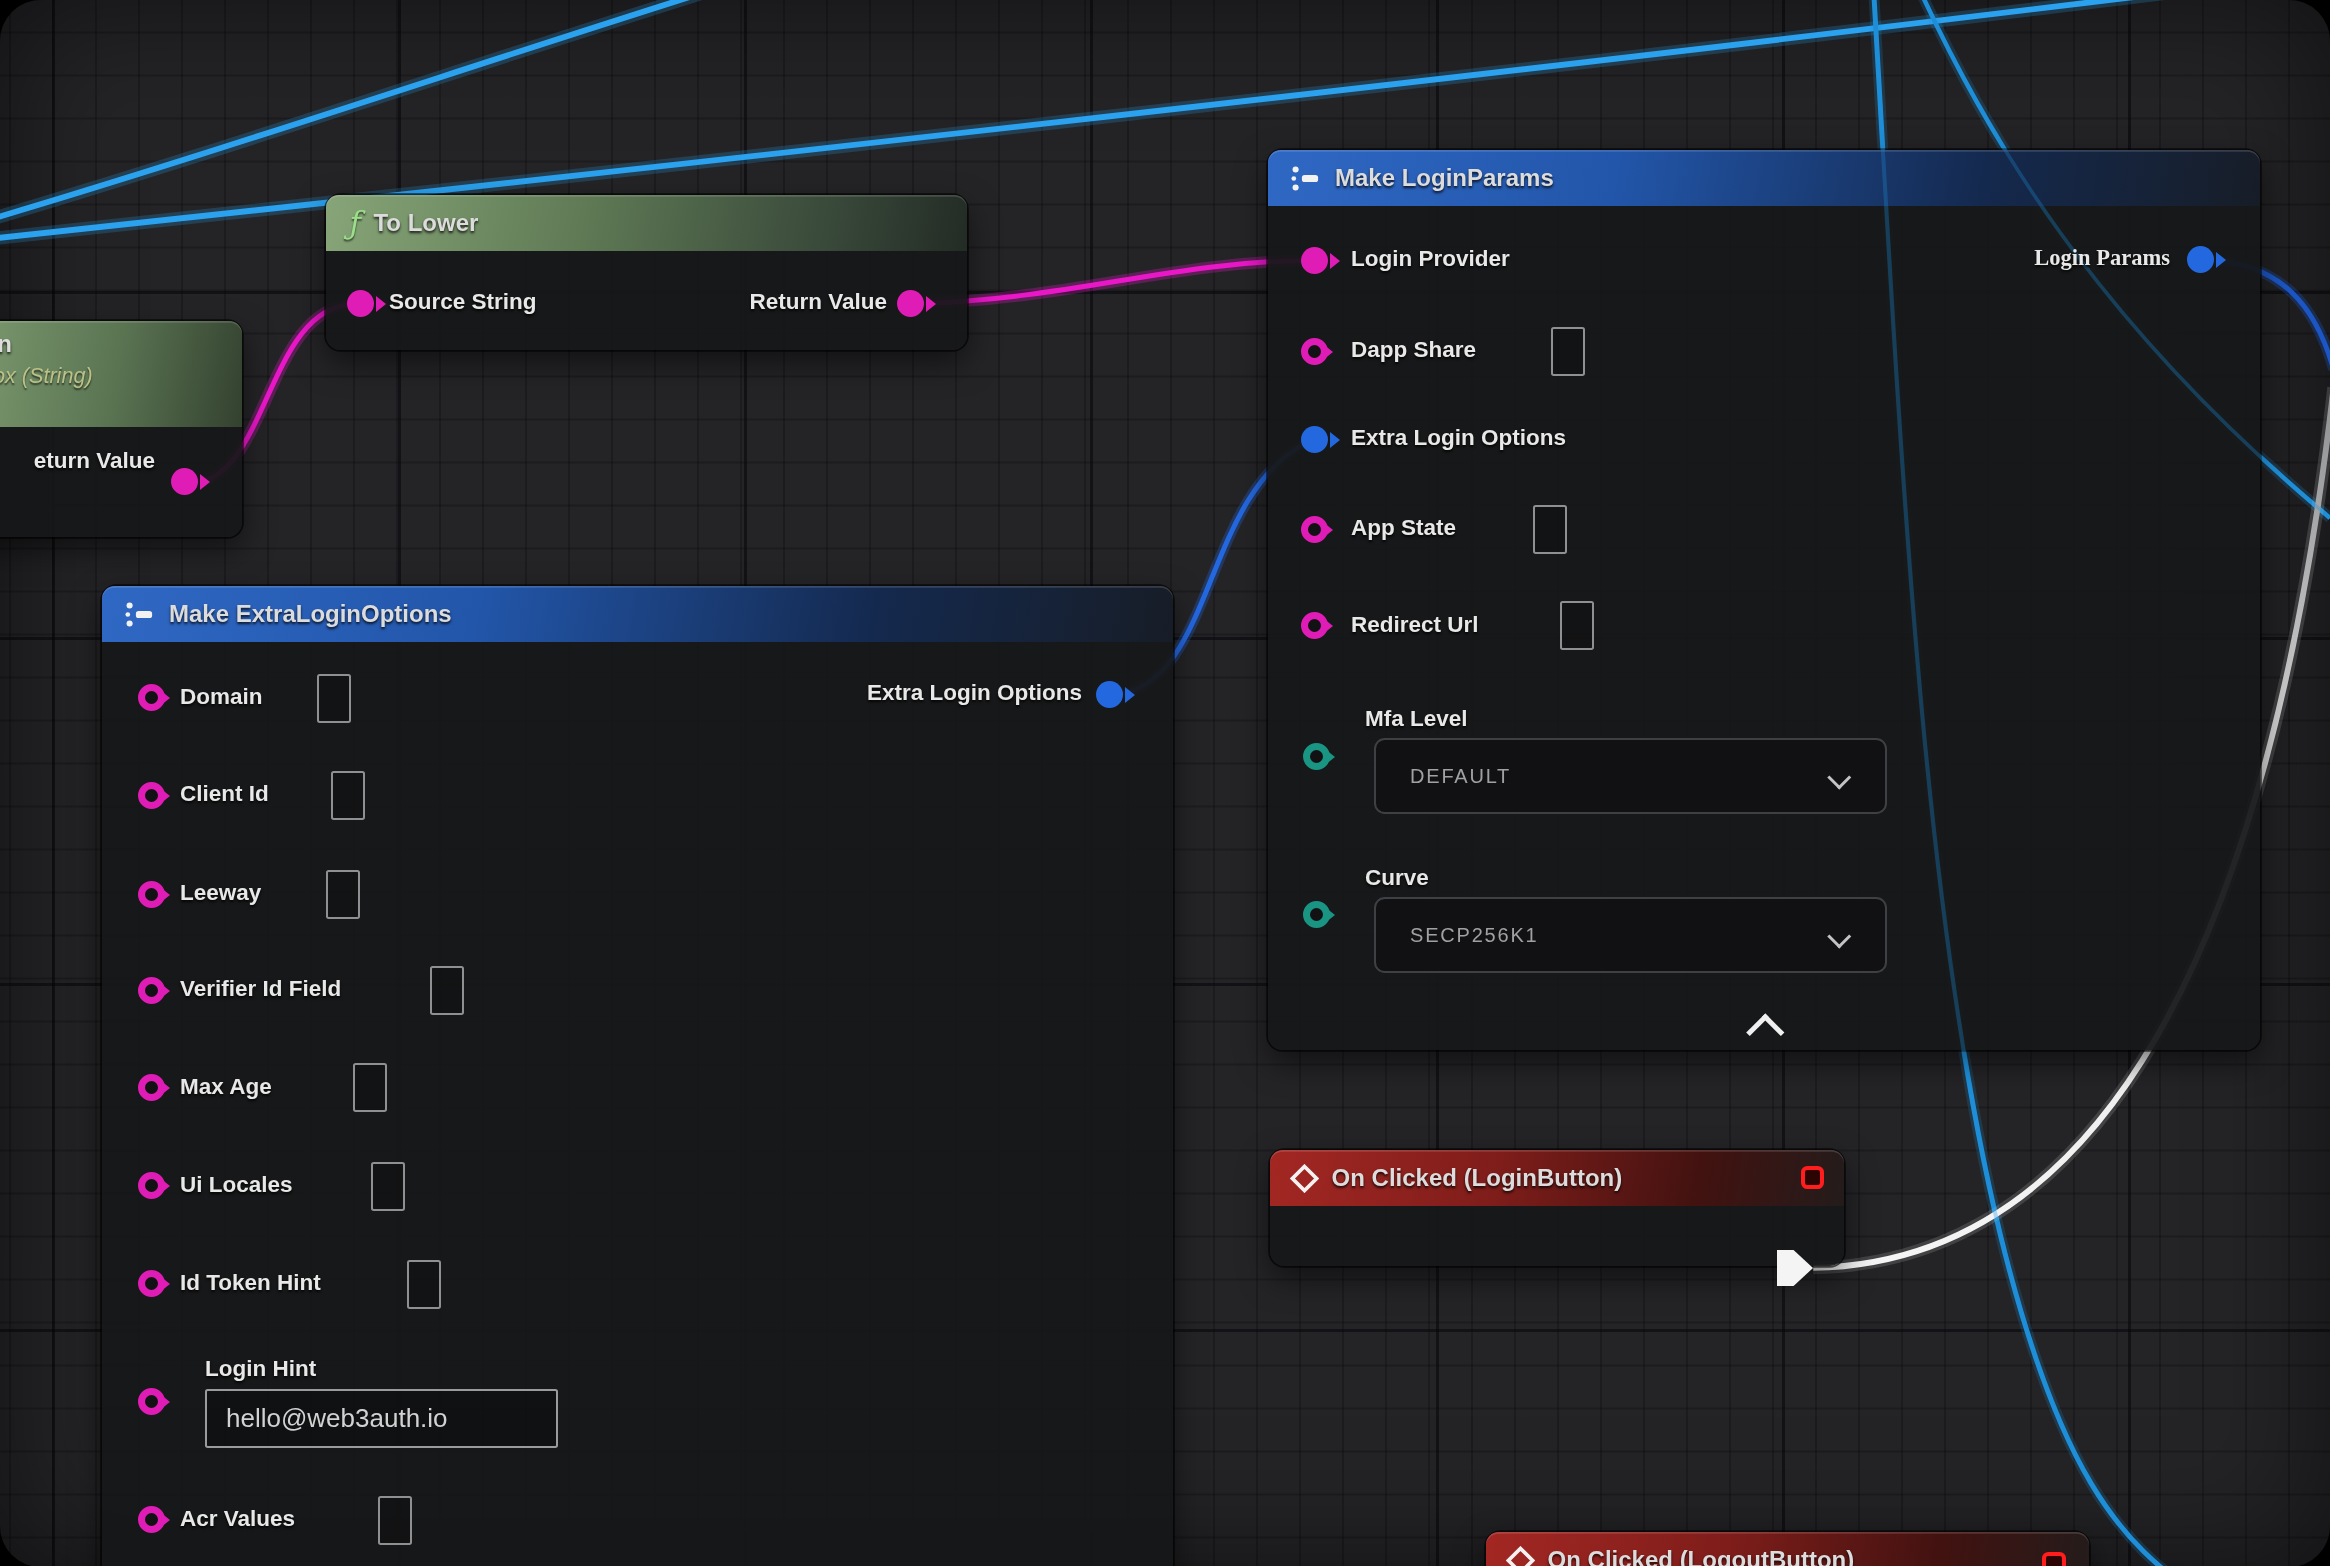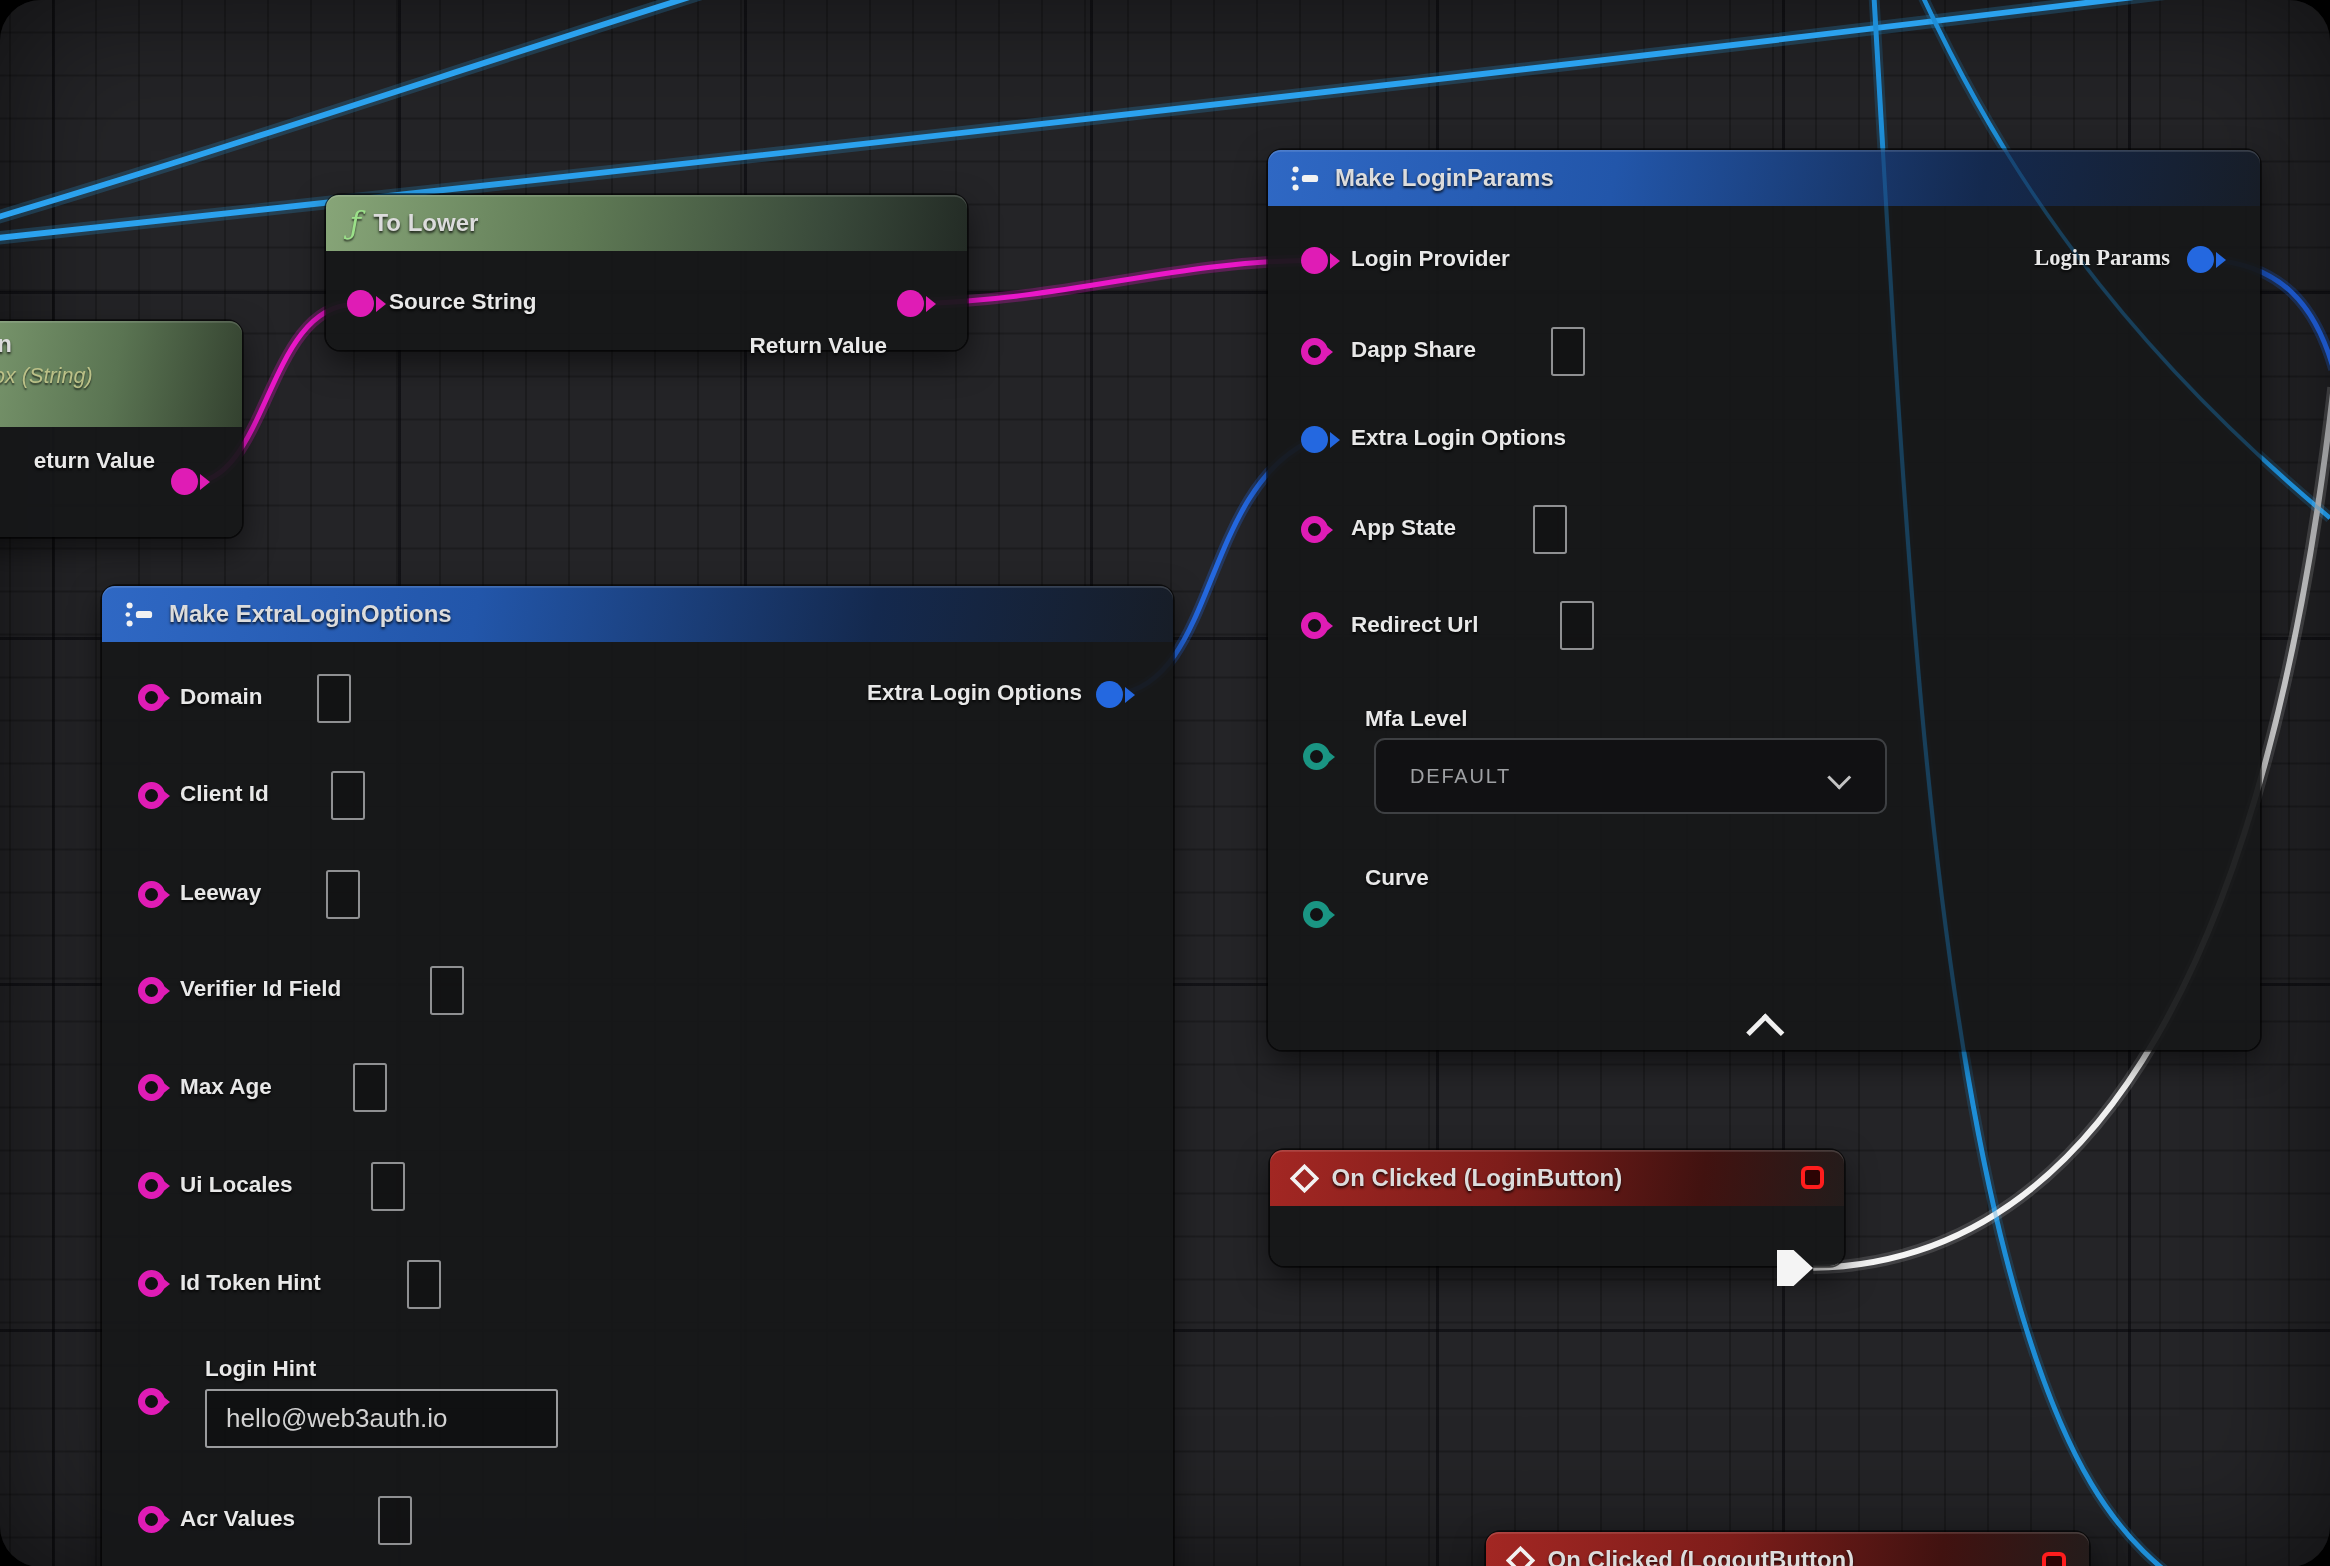--- a/index.html
+++ b/index.html
@@ -199,7 +199,7 @@
         <div class="pin filled pink" style="left: 171px; top: 468px;"></div>
         <div class="pin filled pink" style="left: 347px; top: 290px;"></div>
         <div class="pinlabel" style="top: 303px; left: 389px;">Source String</div>
-        <div class="pinlabel" style="top: 303px; right: 1443px; margin-top: 44px;">Return Value</div>
+        <div class="pinlabel" style="top: 303px; right: 1443px;">Return Value</div>
         <div class="pin filled pink" style="left: 897px; top: 290px;"></div>
         <div class="pin hollow pink" style="left: 138px; top: 684px;"></div>
         <div class="pinlabel" style="top: 698px; left: 180px;">Domain</div>

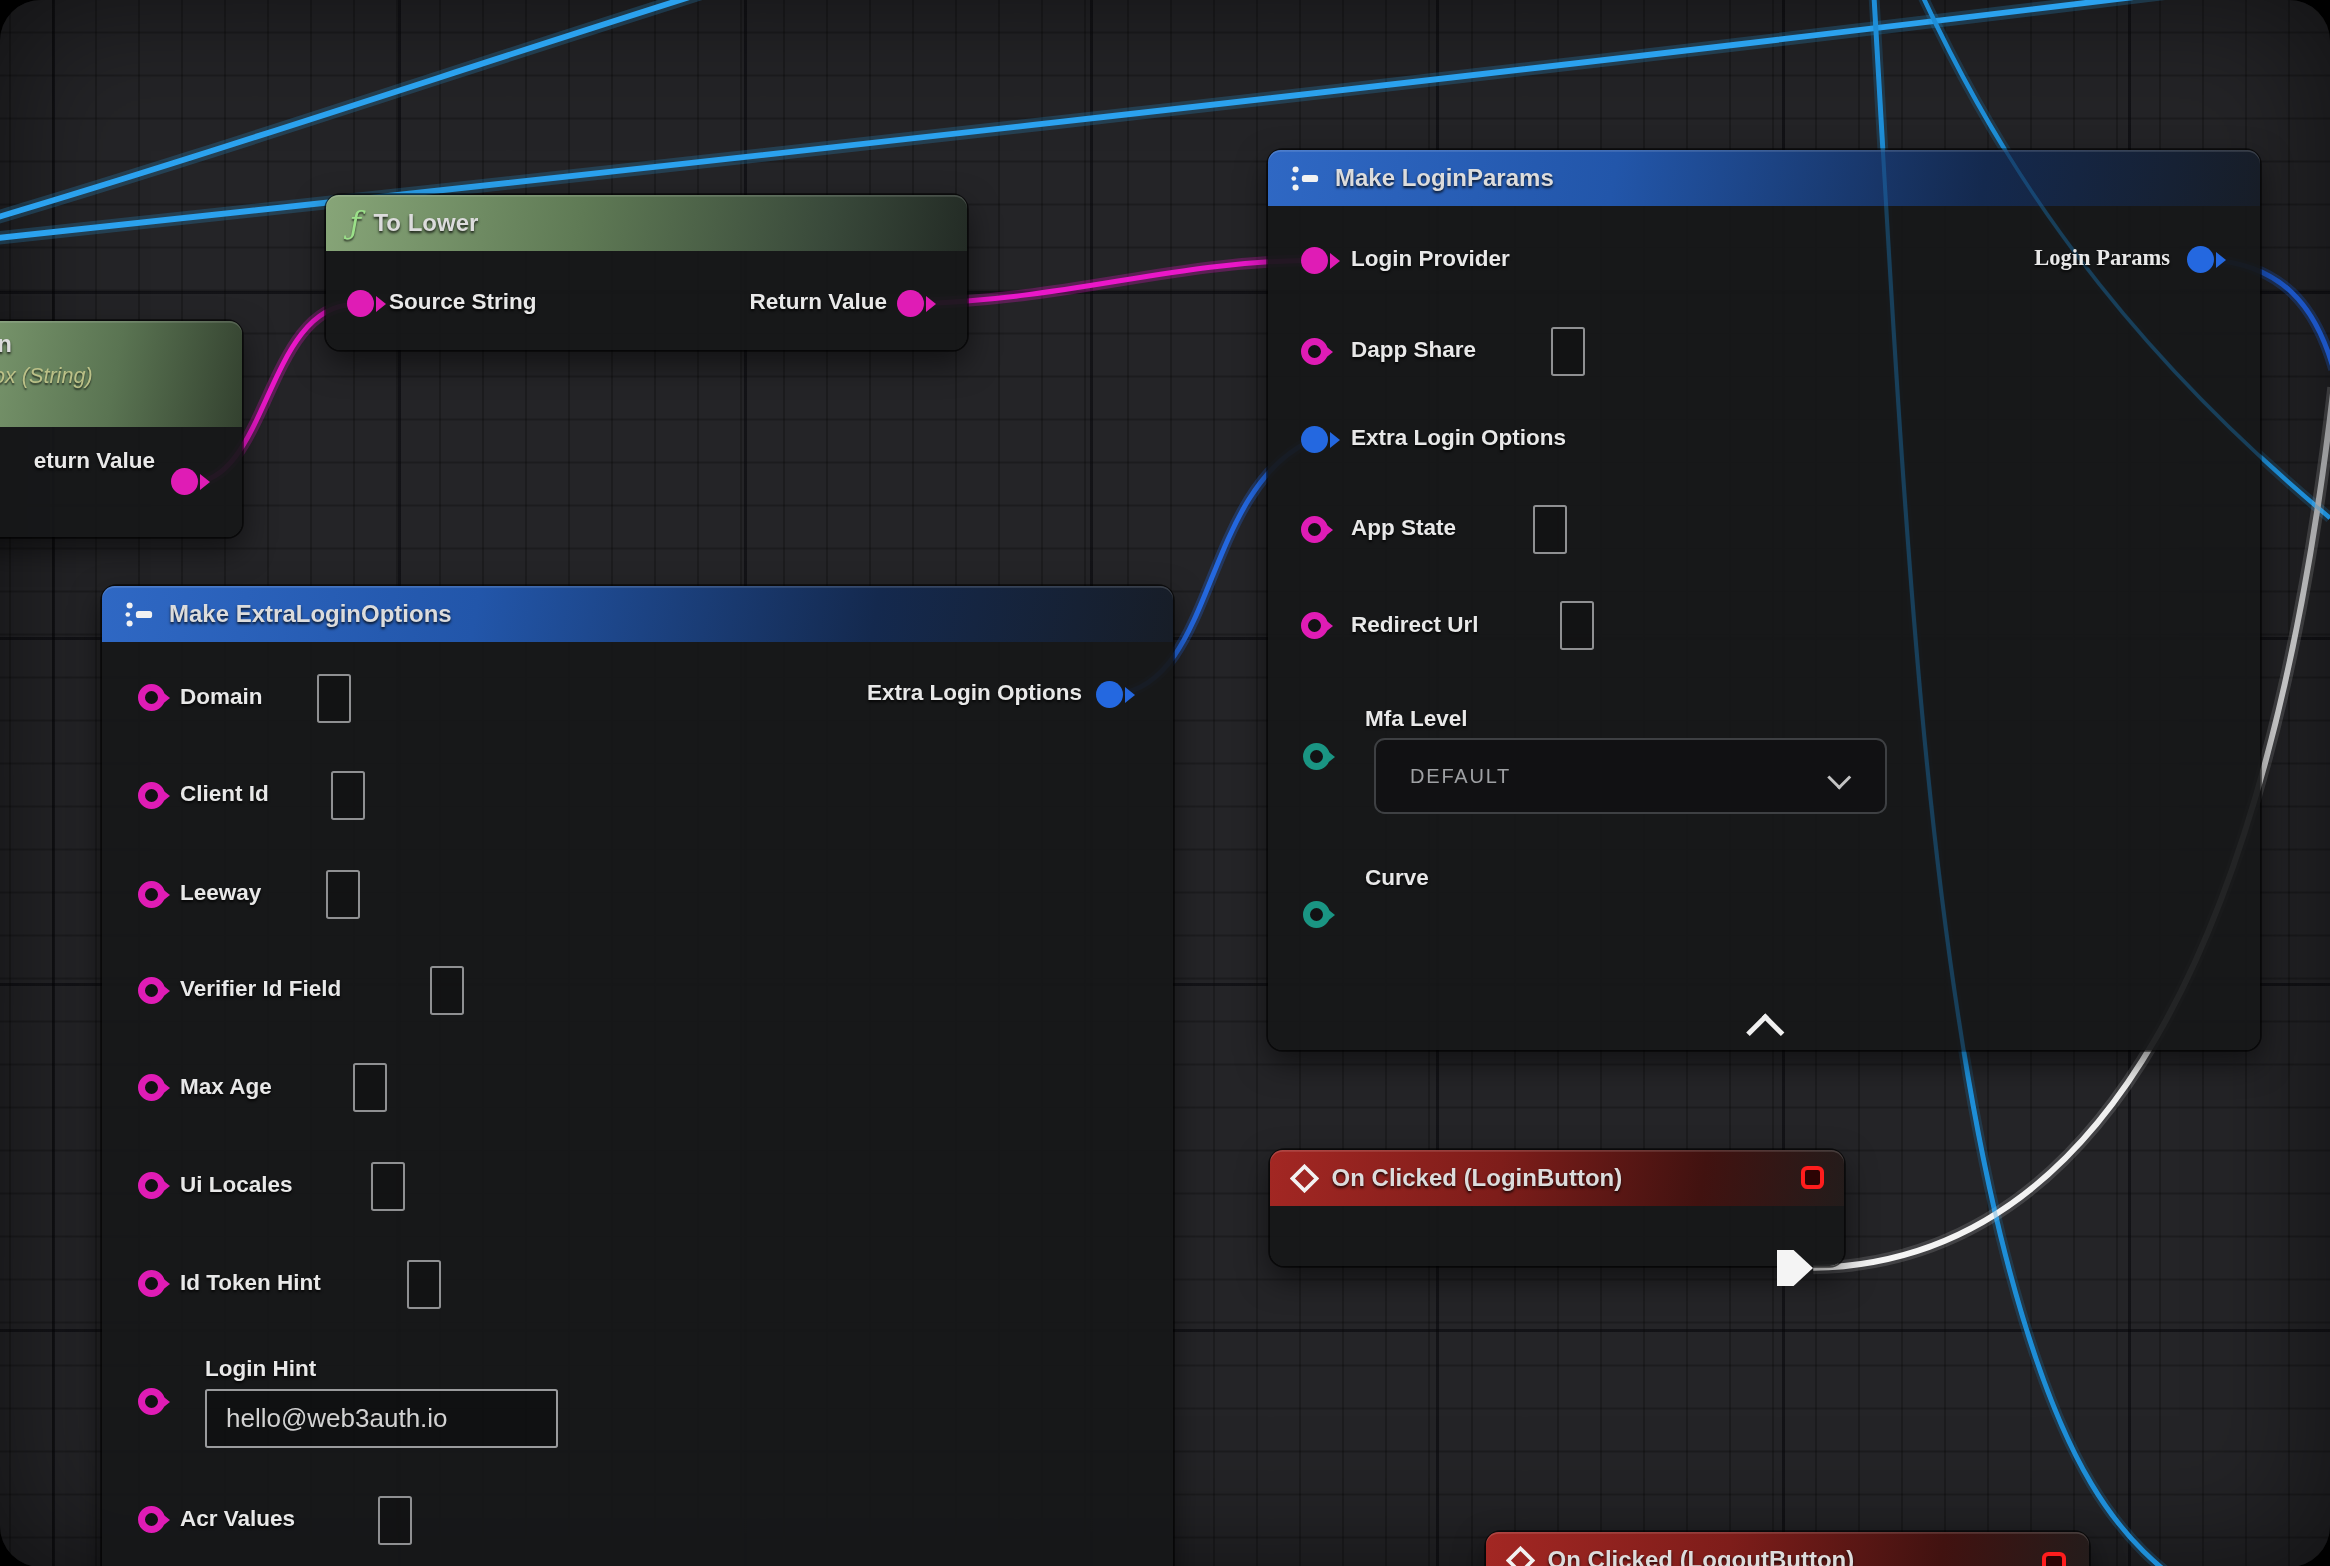--- a/index.html
+++ b/index.html
@@ -251,6 +251,10 @@
         </div>
         <div class="pinlabel" style="top: 879px; left: 1365px;">Curve</div>
         <div class="pin hollow teal" style="left: 1303px; top: 901px;"></div>
+        <div class="dropdown" style="left: 1374px; top: 897px;">
+          <span class="ddval">SECP256K1</span>
+          <span class="chev"></span>
+        </div>
         <div class="collapse-chev" style="left: 1752px; top: 1019px;"></div>
         <div class="pinlabel" style="top: 259px; right: 160px; font-family: Liberation Serif, serif;">Login Params</div>
         <div class="pin filled blue" style="left: 2187px; top: 246px;"></div>

